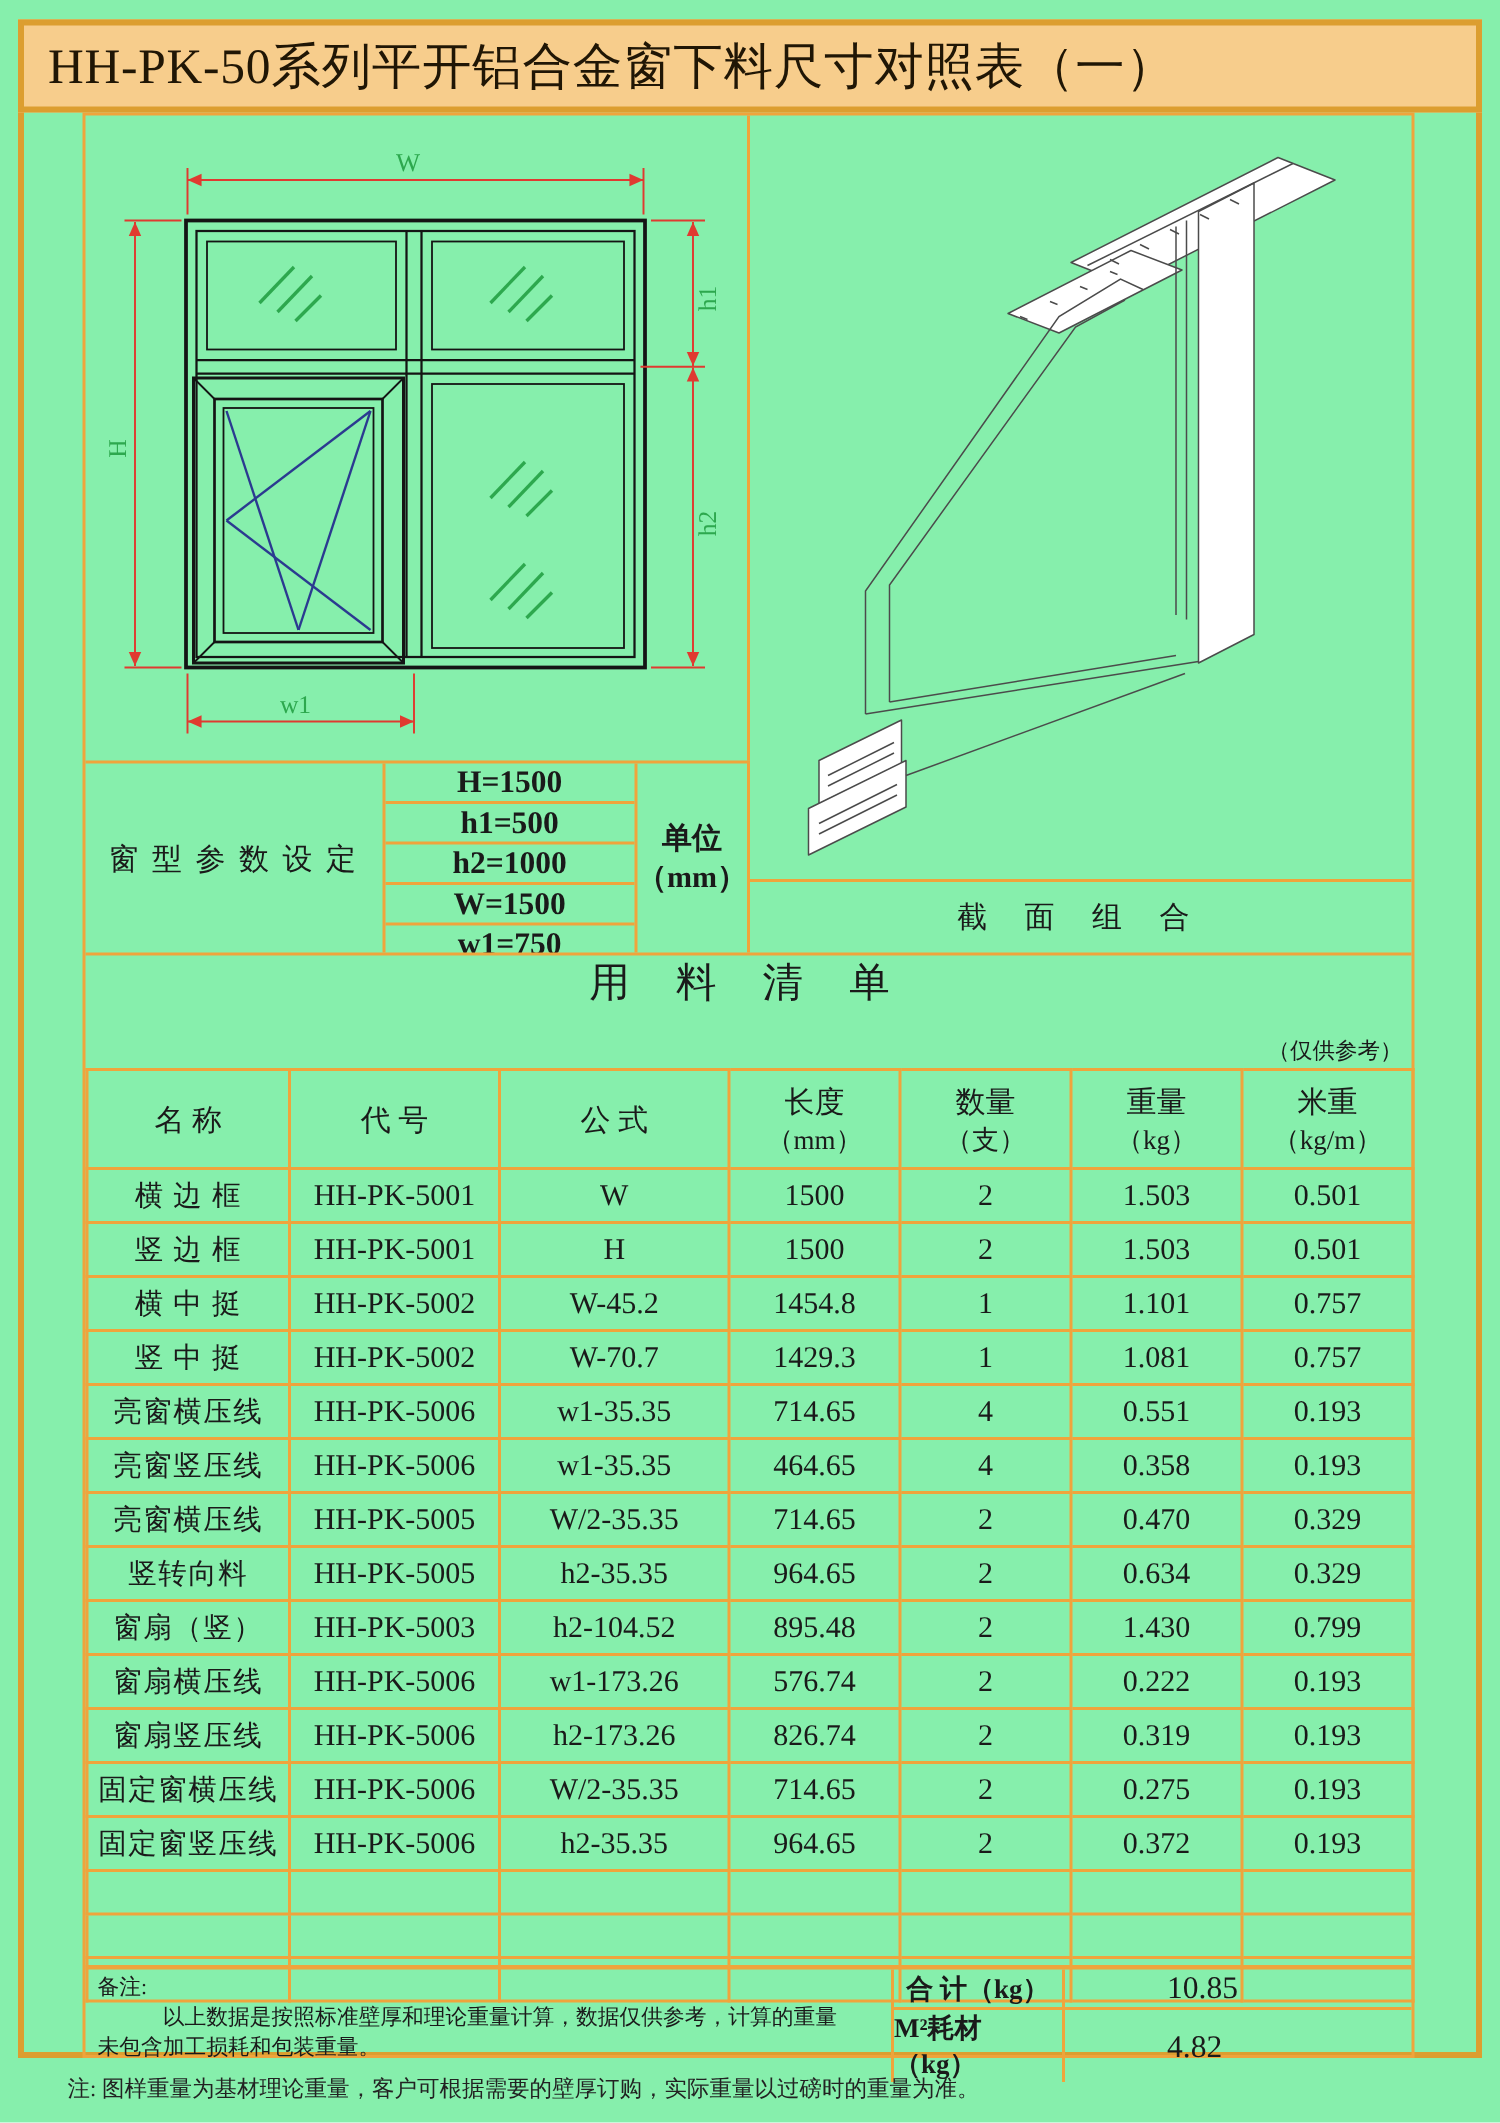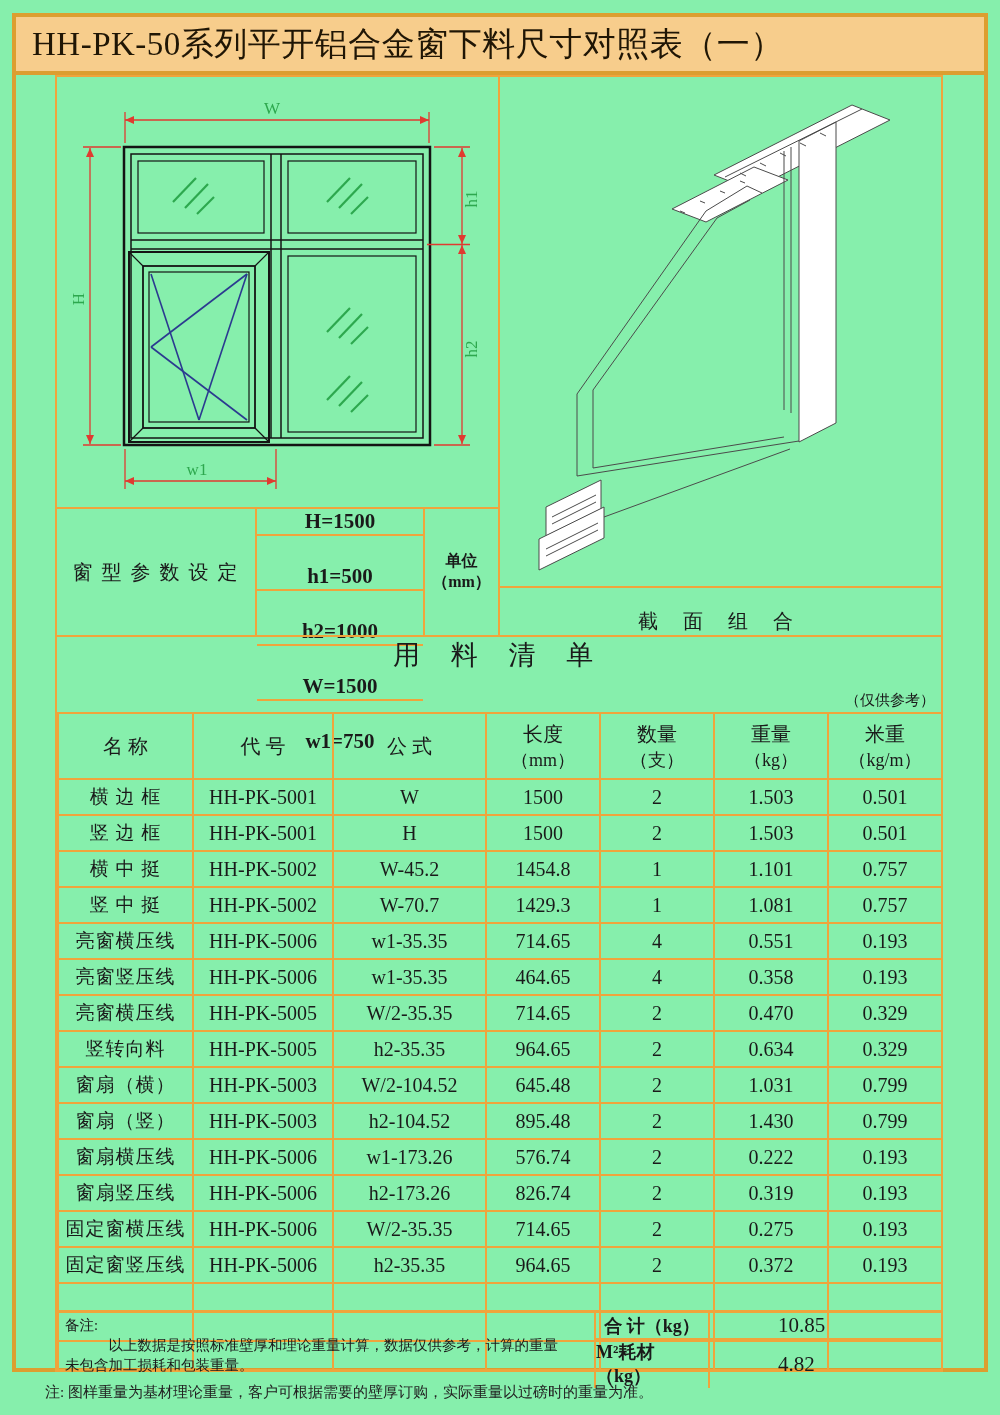--- a/index.html
+++ b/index.html
@@ -37,7 +37,7 @@
     display:flex;}
   .p-label{width:200px;border-right:2px solid var(--grid);display:flex;
     align-items:center;justify-content:center;font-size:20px;letter-spacing:2px;}
-  .p-values{width:168px;border-right:2px solid var(--grid);display:flex;flex-direction:column;gap:28px;}
+  .p-values{width:168px;border-right:2px solid var(--grid);display:flex;flex-direction:column;}
   .p-values div{flex:1;display:flex;align-items:center;justify-content:center;
     font-size:21px;font-weight:bold;border-bottom:2px solid var(--grid);}
   .p-values div:last-child{border-bottom:none;}

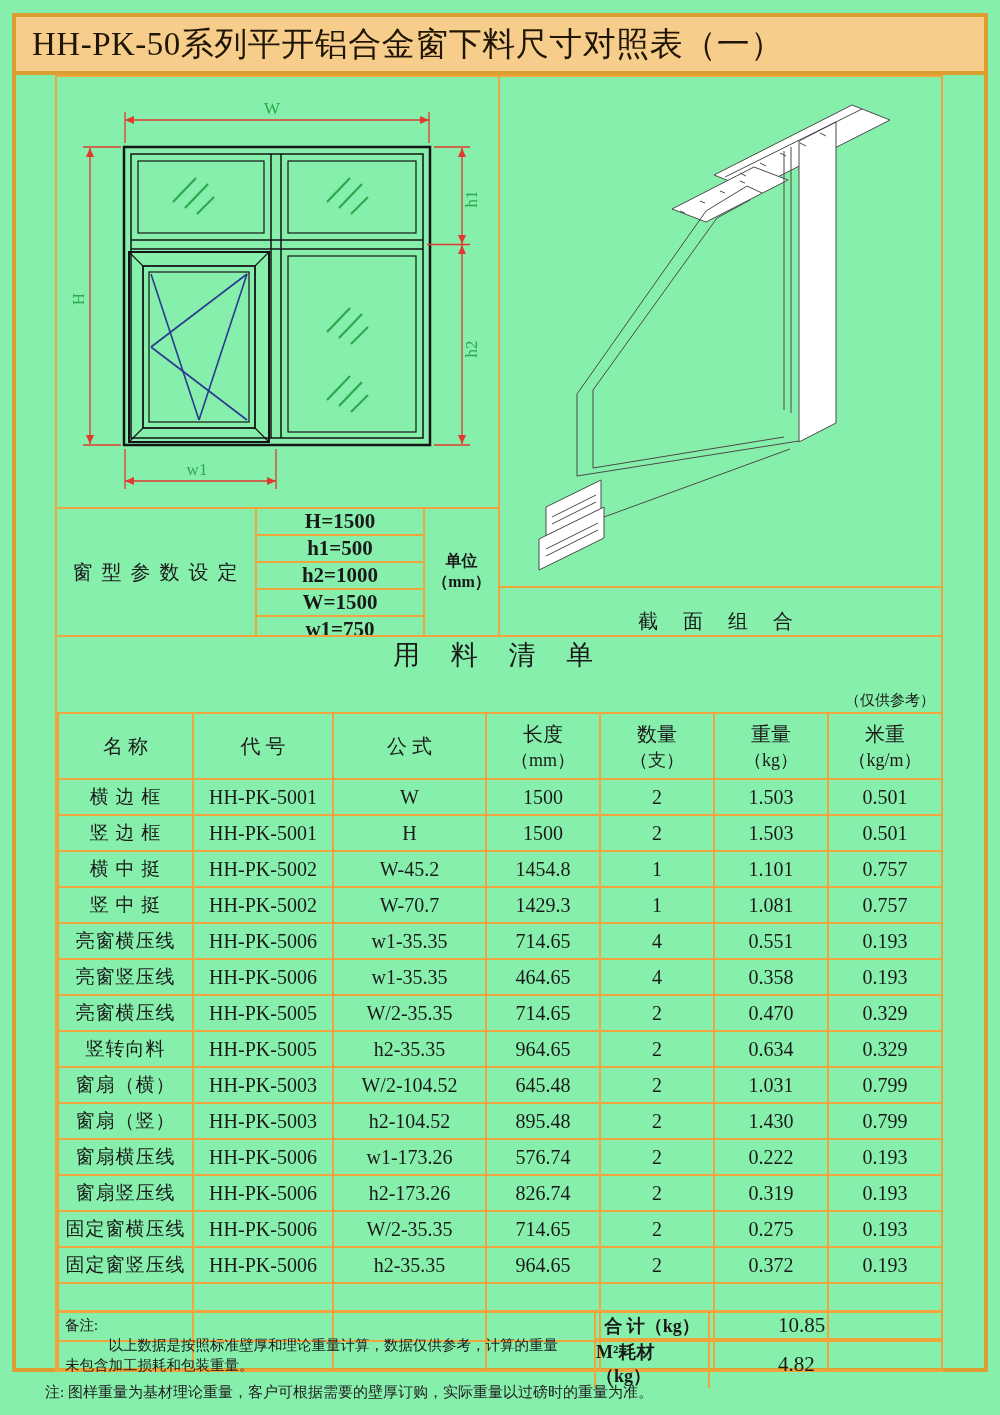--- a/index.html
+++ b/index.html
@@ -42,7 +42,7 @@
     font-size:21px;font-weight:bold;border-bottom:2px solid var(--grid);}
   .p-values div:last-child{border-bottom:none;}
   .p-unit{flex:1;display:flex;flex-direction:column;align-items:center;justify-content:center;
-    font-size:16px;font-weight:bold;line-height:1.3;border-radius:12px;}
+    font-size:20px;font-weight:bold;line-height:1.3;border-radius:12px;}
 
   
   .section-cell{position:absolute;left:443px;top:0;width:441px;height:509px;}

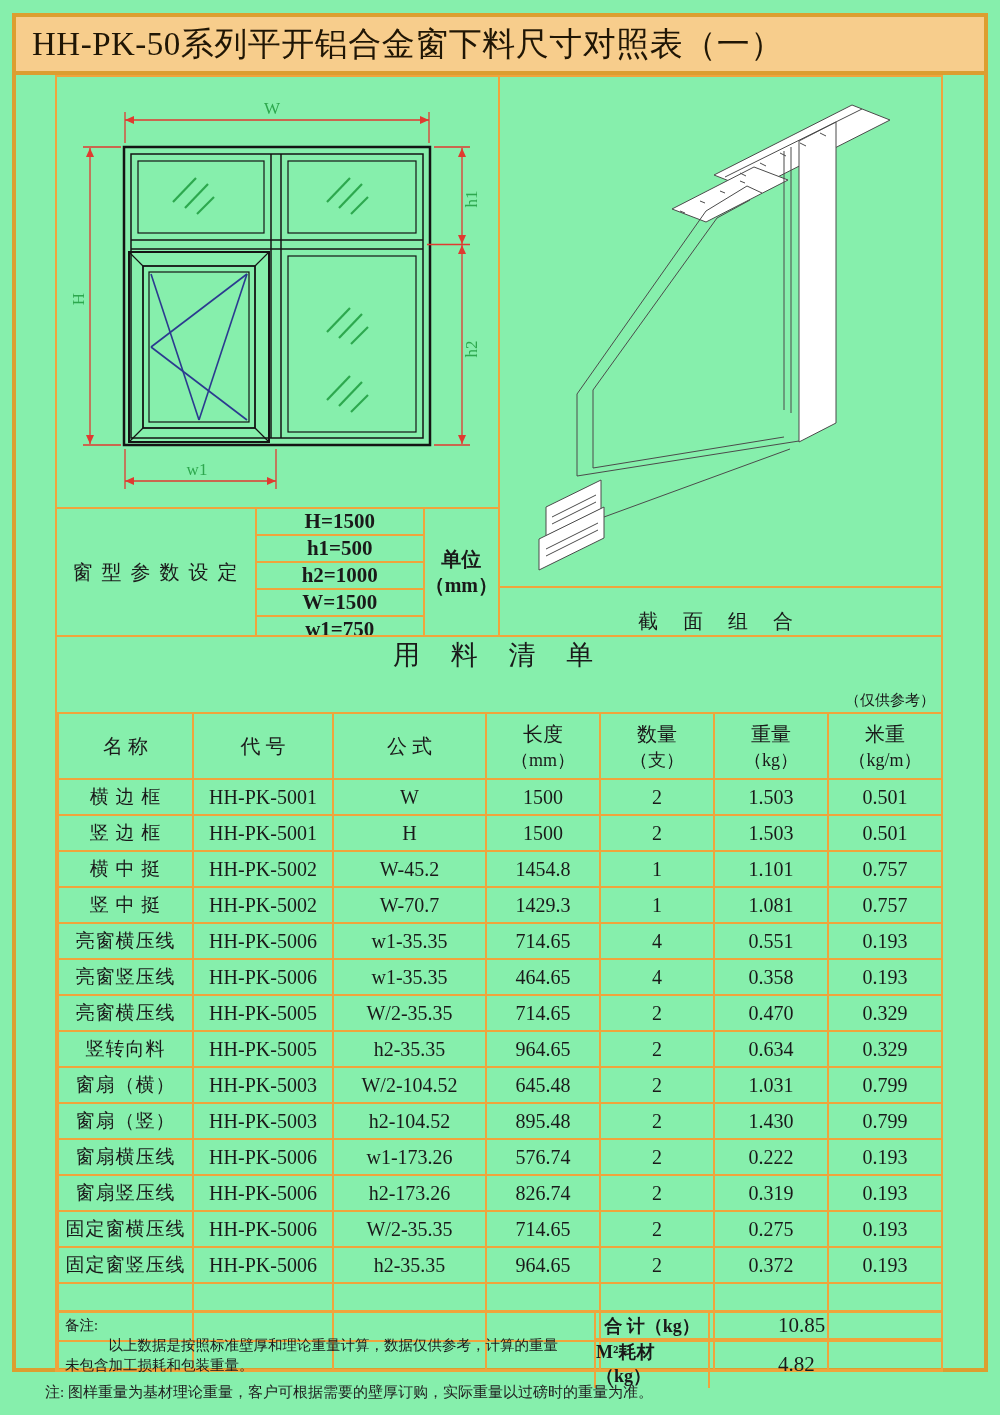--- a/index.html
+++ b/index.html
@@ -47,7 +47,7 @@
   
   .section-cell{position:absolute;left:443px;top:0;width:441px;height:509px;}
   .section-label{position:absolute;left:443px;top:509px;width:441px;height:49px;
-    border-top:2px solid var(--grid);display:flex;align-items:flex-end;justify-content:center;
+    border-top:2px solid var(--grid);display:flex;align-items:center;justify-content:center;
     font-size:20px;letter-spacing:10px;}
 
   

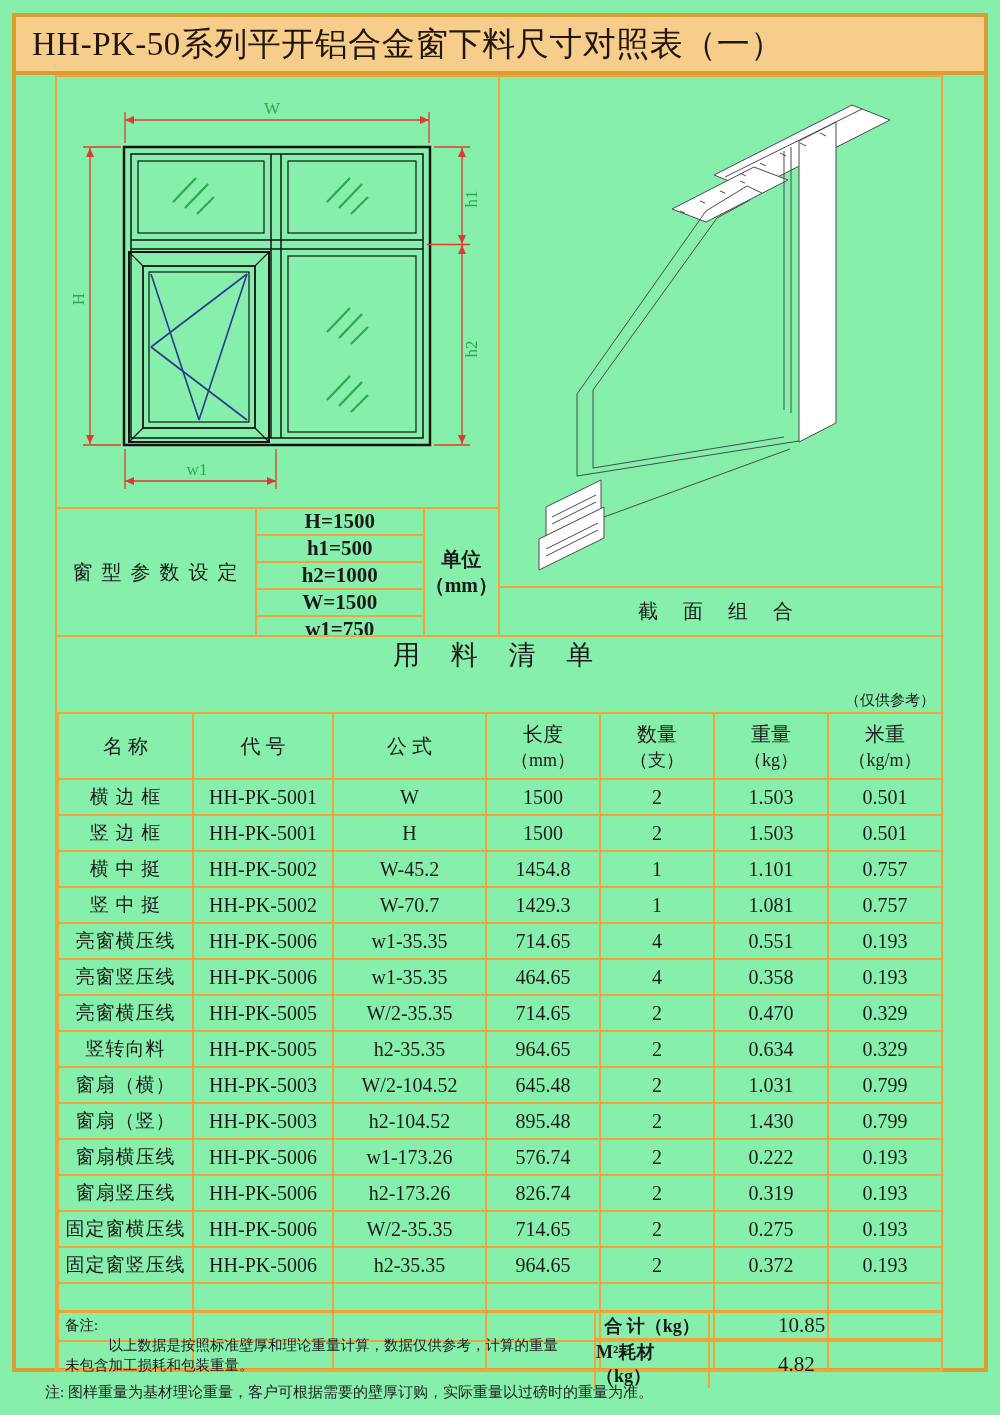--- a/index.html
+++ b/index.html
@@ -318,15 +318,6 @@
             <td>0.329</td>
           </tr>
           <tr>
-            <td class="nm">窗扇（横）</td>
-            <td>HH-PK-5003</td>
-            <td>W/2-104.52</td>
-            <td>645.48</td>
-            <td>2</td>
-            <td>1.031</td>
-            <td>0.799</td>
-          </tr>
-          <tr>
             <td class="nm">窗扇（竖）</td>
             <td>HH-PK-5003</td>
             <td>h2-104.52</td>

